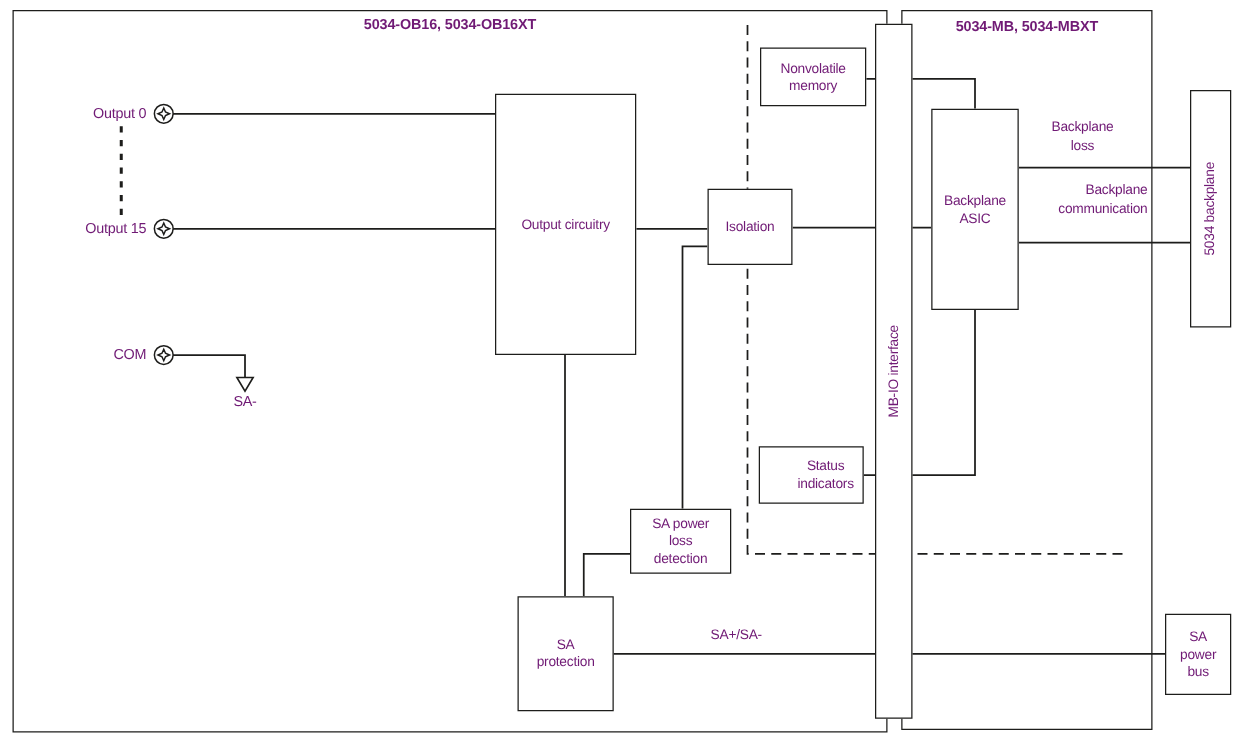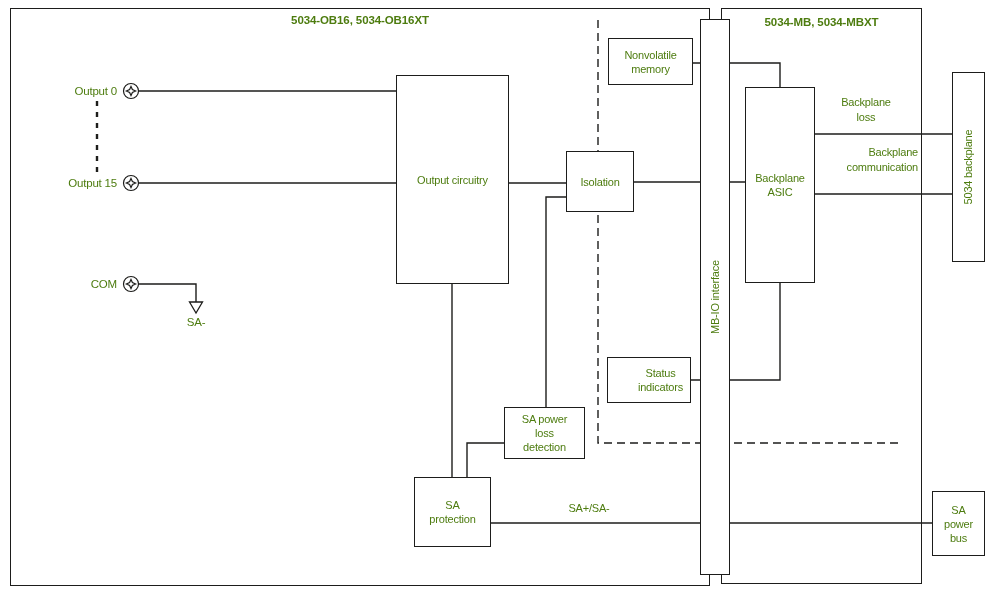--- a/index.html
+++ b/index.html
@@ -5,7 +5,7 @@
   html,body{margin:0;padding:0;background:#ffffff;}
   .stage{
     position:relative;width:1000px;height:593px;background:#ffffff;overflow:hidden;
-    font-family:"Liberation Sans",sans-serif;color:#4d7c0f;letter-spacing:-0.2px;
+    font-family:"Liberation Sans",sans-serif;color:#701a75;letter-spacing:-0.2px;
   }
   .module{position:absolute;border:1.5px solid #1d1d1b;background:transparent;z-index:0;box-sizing:border-box;}
   .module-io{left:10px;top:8px;width:700px;height:578px;}

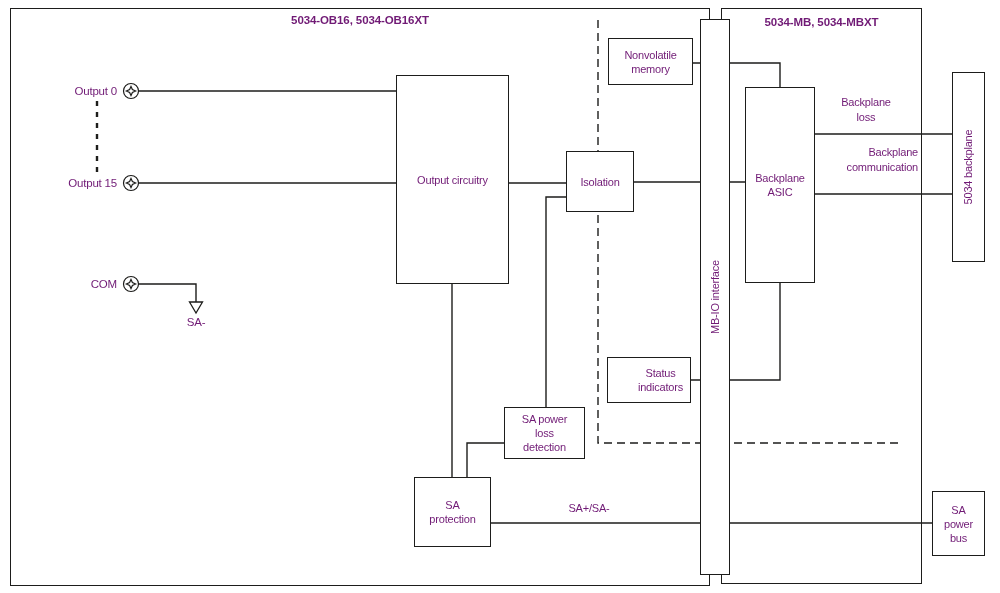--- a/index.html
+++ b/index.html
@@ -22,7 +22,7 @@
   .blk-output-circuitry{left:396px;top:75px;width:113px;height:209px;}
   .blk-isolation{left:566px;top:151px;width:68px;height:61px;}
   .blk-nonvolatile{left:608px;top:38px;width:85px;height:47px;}
-  .blk-asic{left:745px;top:87px;width:70px;height:196px;}
+  .blk-asic{left:745px;top:87px;width:70px;height:161px;}
   .blk-status{left:607px;top:357px;width:84px;height:46px;padding-left:23px;}
   .blk-sa-loss{left:504px;top:407px;width:81px;height:52px;}
   .blk-sa-prot{left:414px;top:477px;width:77px;height:70px;}

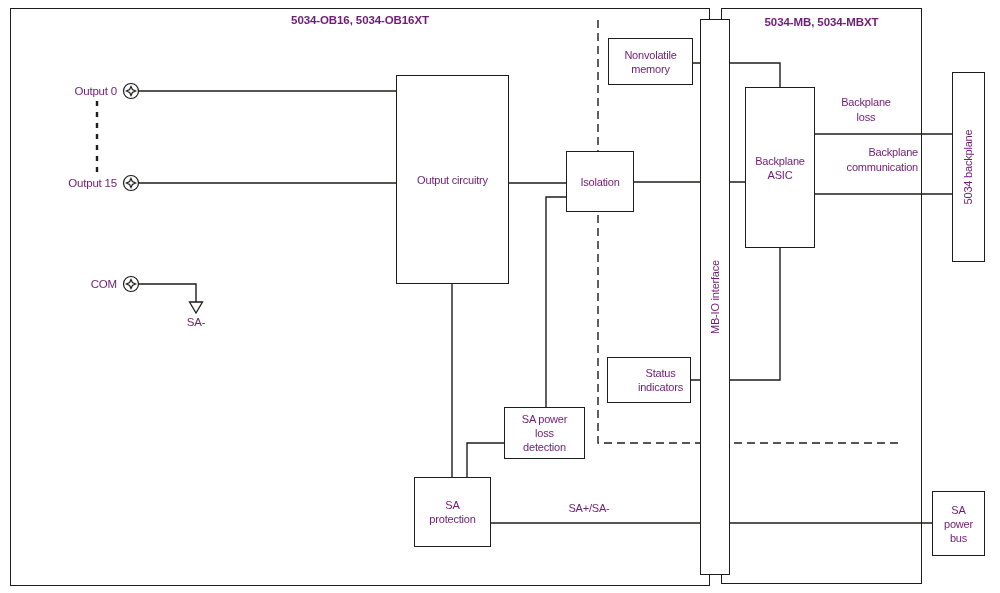--- a/index.html
+++ b/index.html
@@ -25,7 +25,7 @@
   .blk-asic{left:745px;top:87px;width:70px;height:161px;}
   .blk-status{left:607px;top:357px;width:84px;height:46px;padding-left:23px;}
   .blk-sa-loss{left:504px;top:407px;width:81px;height:52px;}
-  .blk-sa-prot{left:414px;top:477px;width:77px;height:70px;}
+  .blk-sa-prot{left:414px;top:477px;width:77px;height:92px;}
   .blk-bp5034{left:952px;top:72px;width:33px;height:190px;}
   .blk-sa-bus{left:932px;top:491px;width:53px;height:65px;}
   .blk-mbio{left:700px;top:19px;width:30px;height:556px;z-index:3;}

